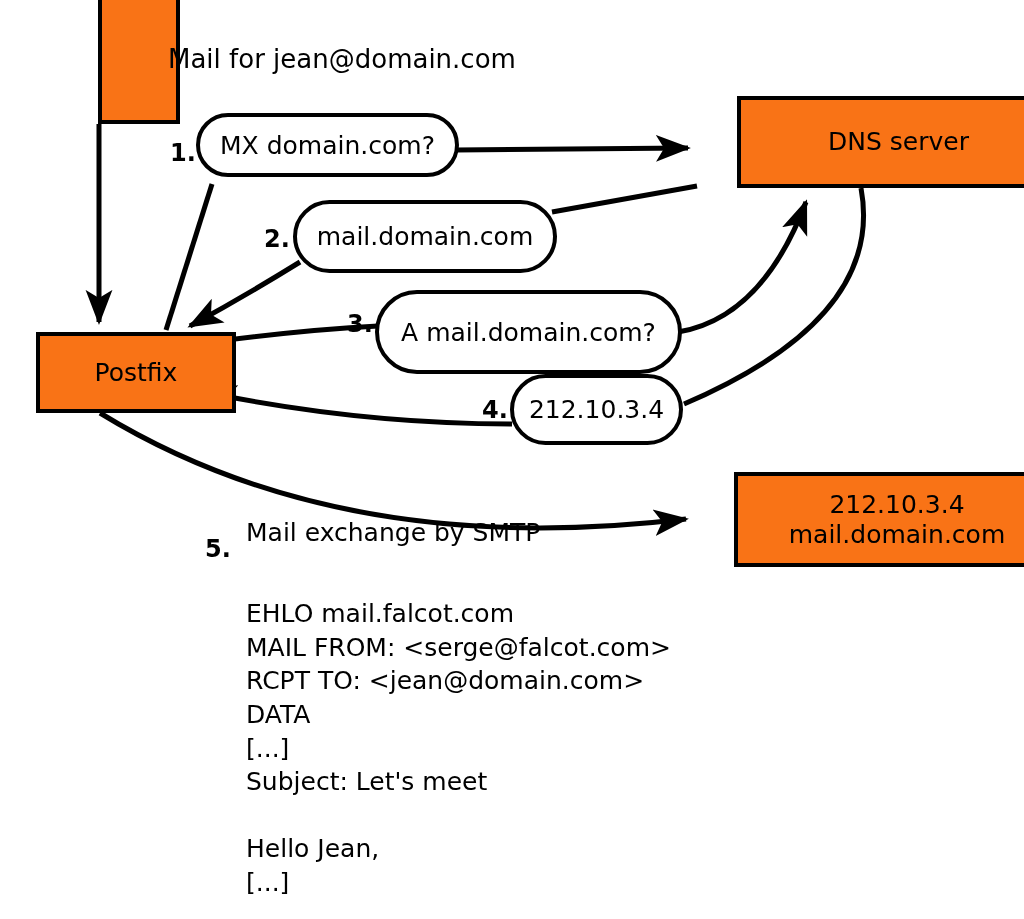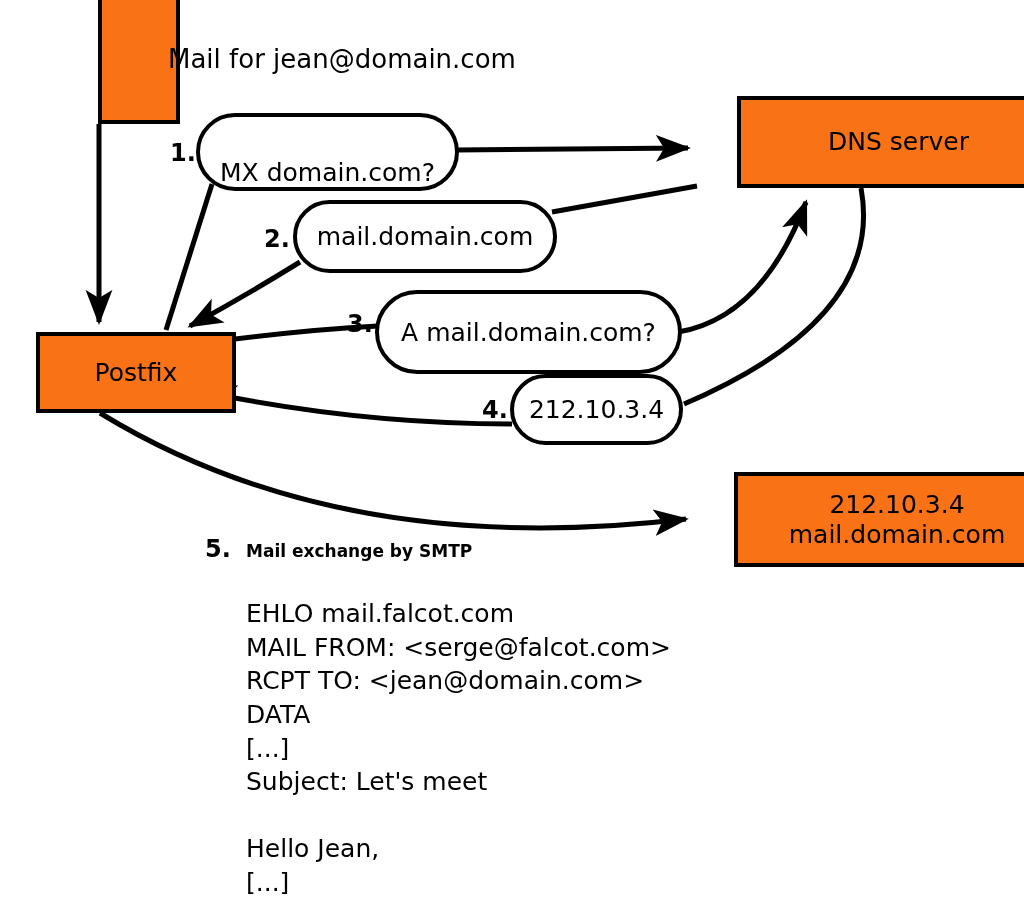--- a/index.html
+++ b/index.html
@@ -74,7 +74,7 @@
   #box-postfix     { left:-4px;  top:332px; width:200px; height:81px;  font-size:25px; }
   #box-mailserver  { left:694px; top:472px; width:326px; height:95px;  font-size:25px; }
 
-  #bubble-1 { left:196px; top:113px; width:263px; height:78px; font-size:25px;align-items:flex-end; }
+  #bubble-1 { left:196px; top:113px; width:263px; height:64px; font-size:25px; }
   #bubble-2 { left:293px; top:200px; width:264px; height:73px; font-size:25px; }
   #bubble-3 { left:375px; top:290px; width:307px; height:84px; font-size:25px; }
   #bubble-4 { left:510px; top:374px; width:173px; height:71px; font-size:25px; }

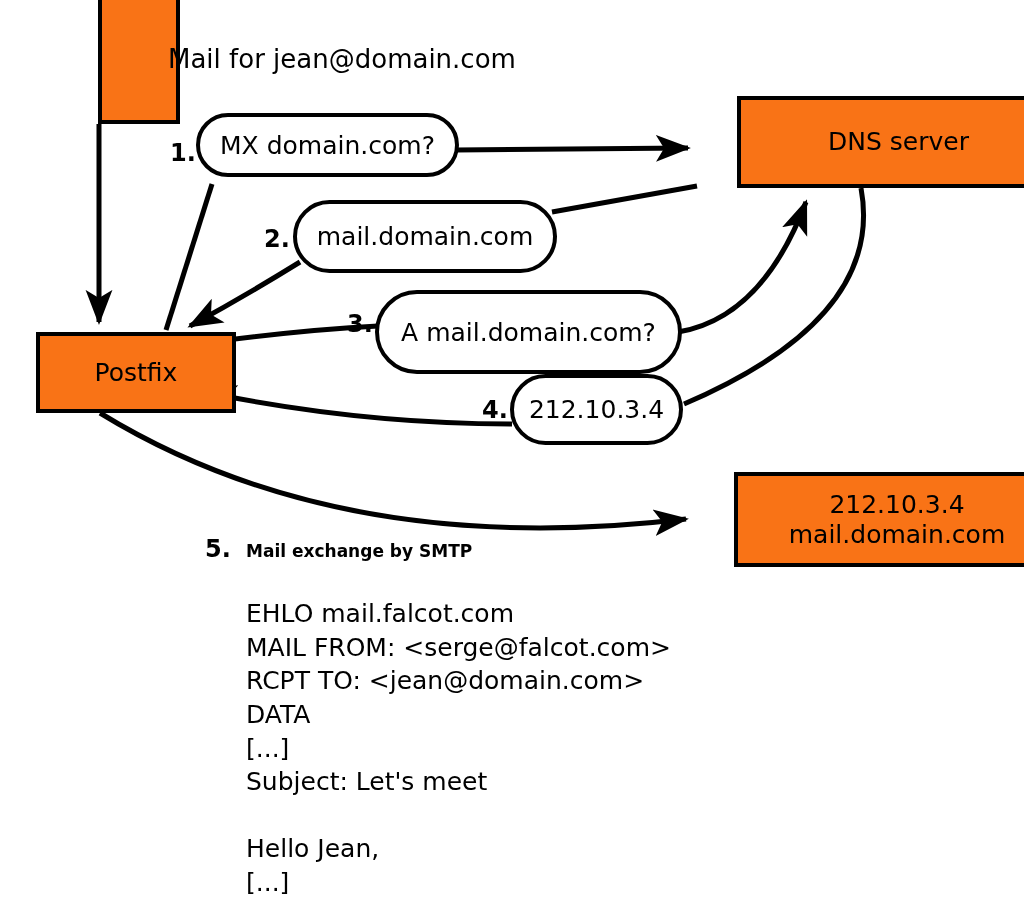--- a/index.html
+++ b/index.html
@@ -87,7 +87,7 @@
   #num-4 { left:482px; top:396px; font-size:24px; }
   #num-5 { left:205px; top:535px; font-size:24px; }
 
-  #step5-label { left:246px; top:541px; font-size:17px;font-weight:bold; }
+  #step5-label { left:246px; top:518px; font-size:25px; }
   #smtp-text   { left:246px; top:597px; font-size:25px; }
 </style>
 </head>

